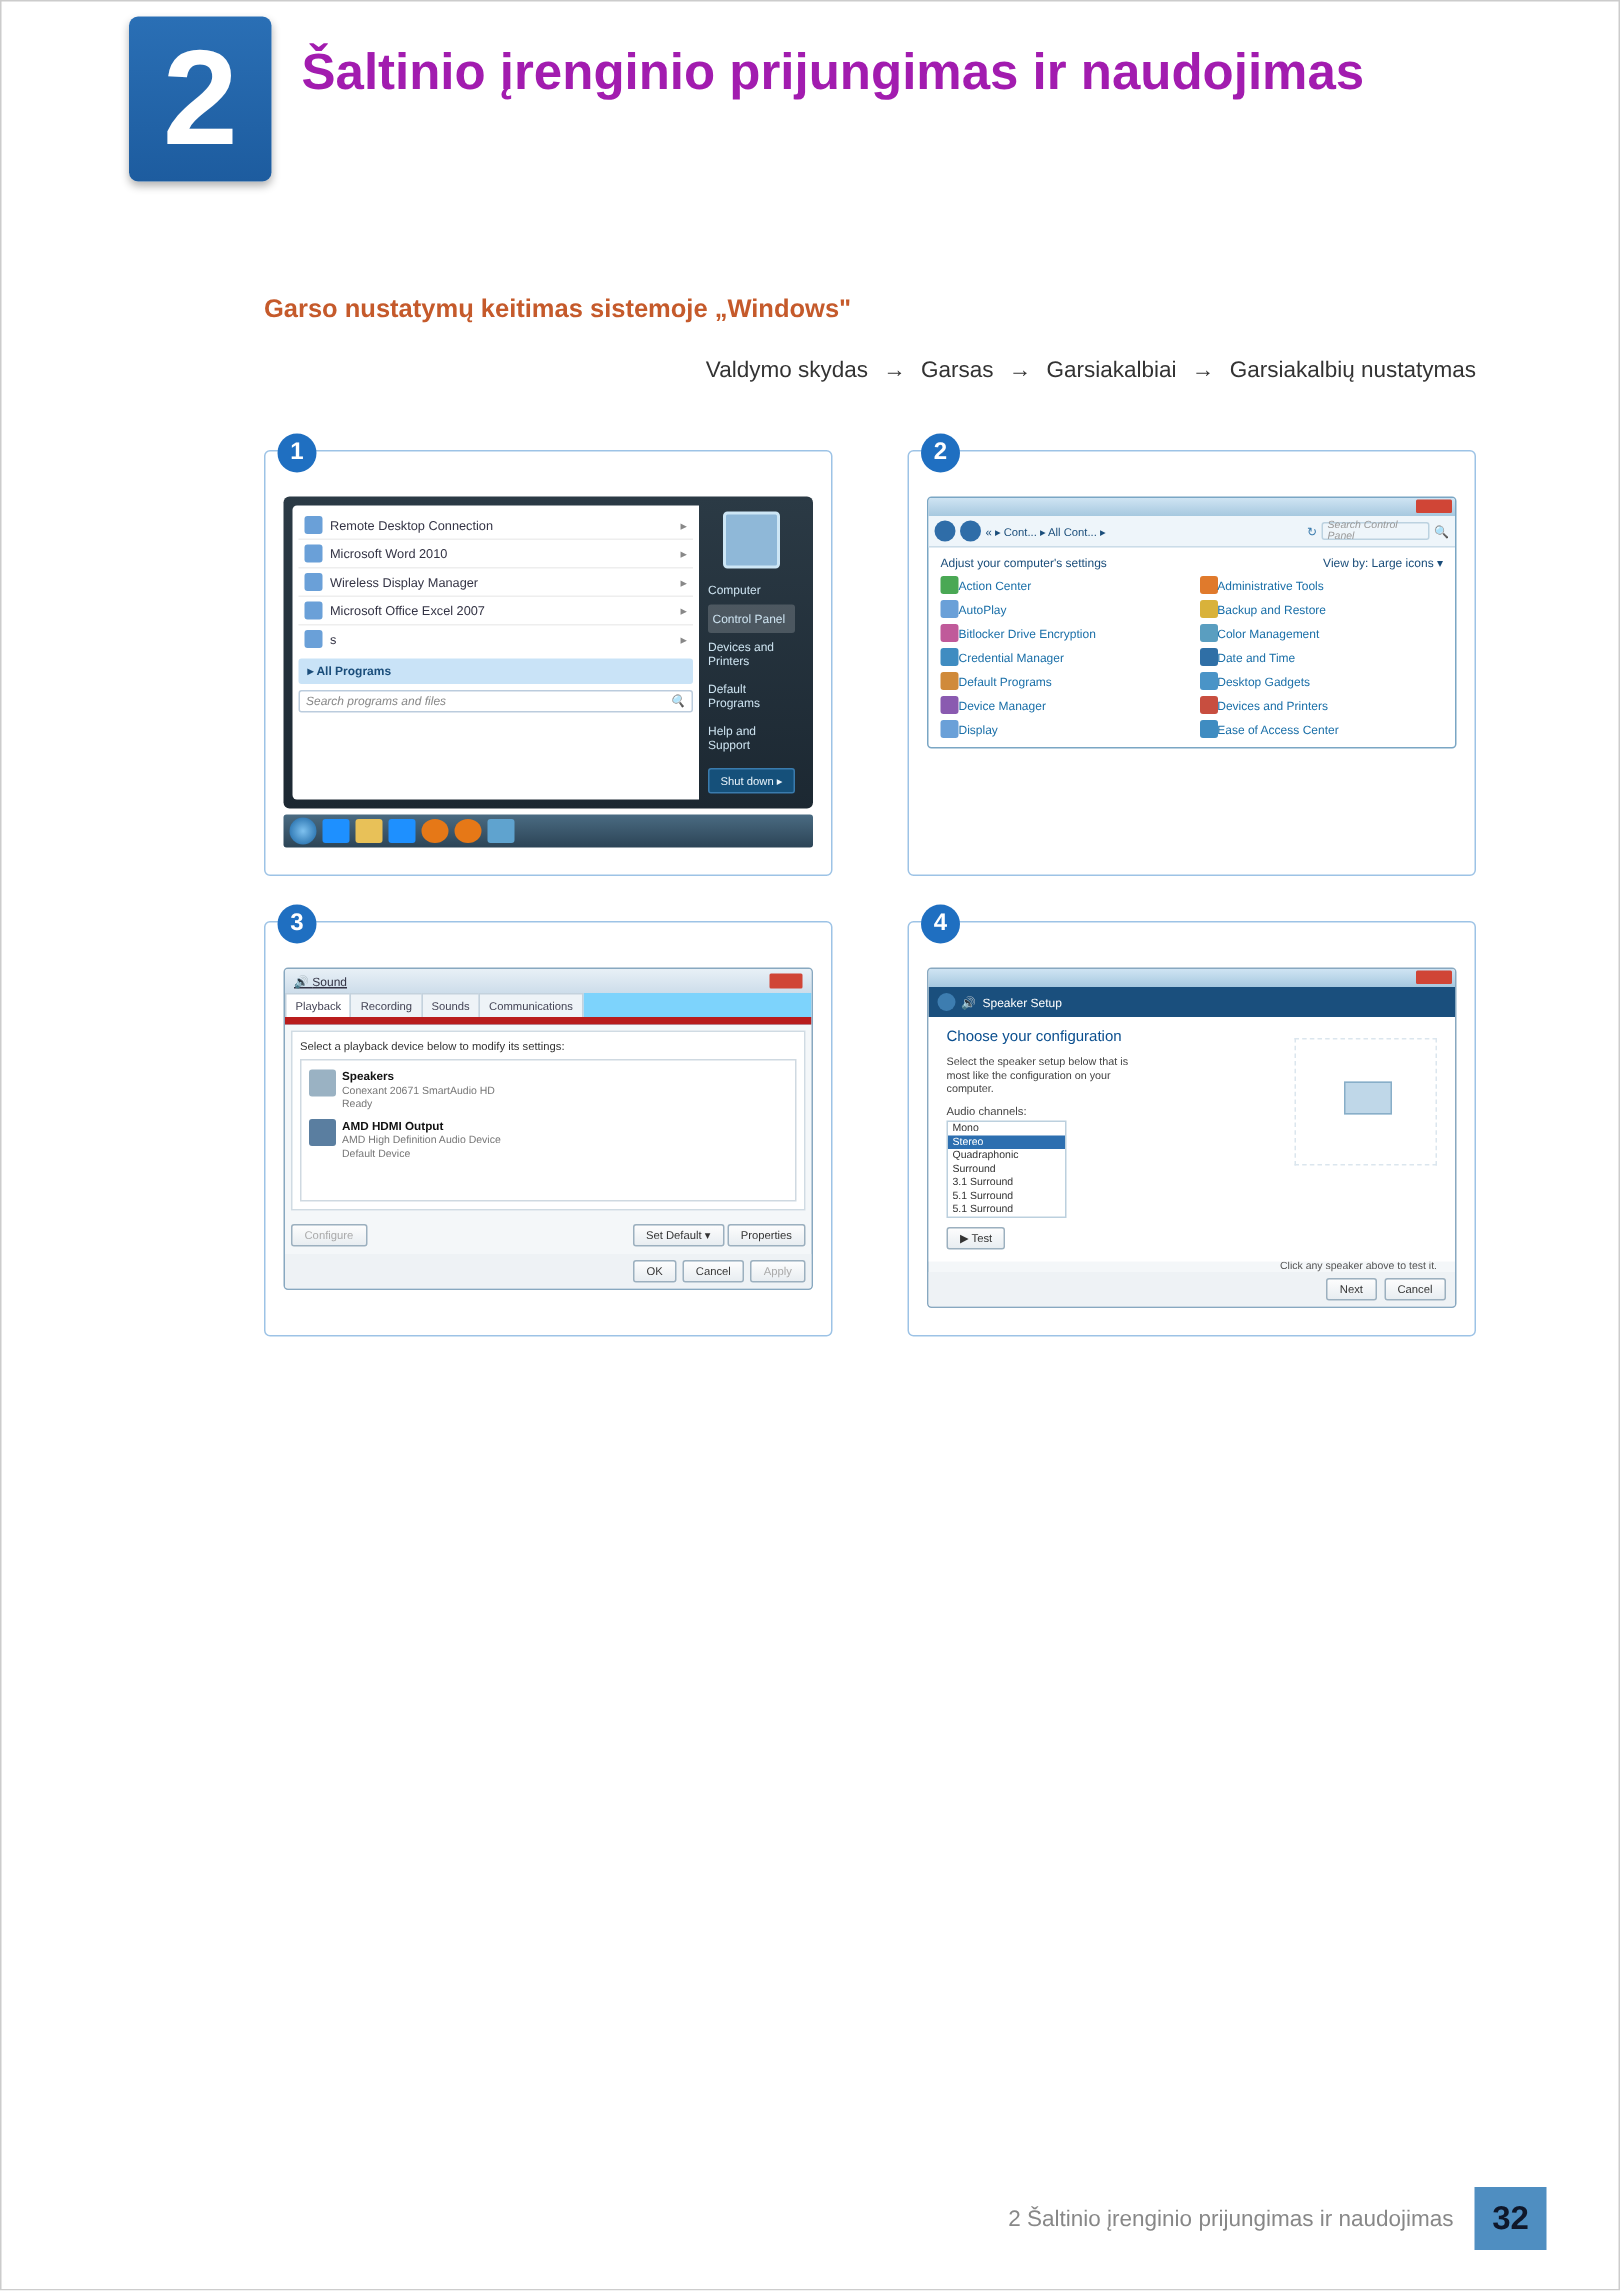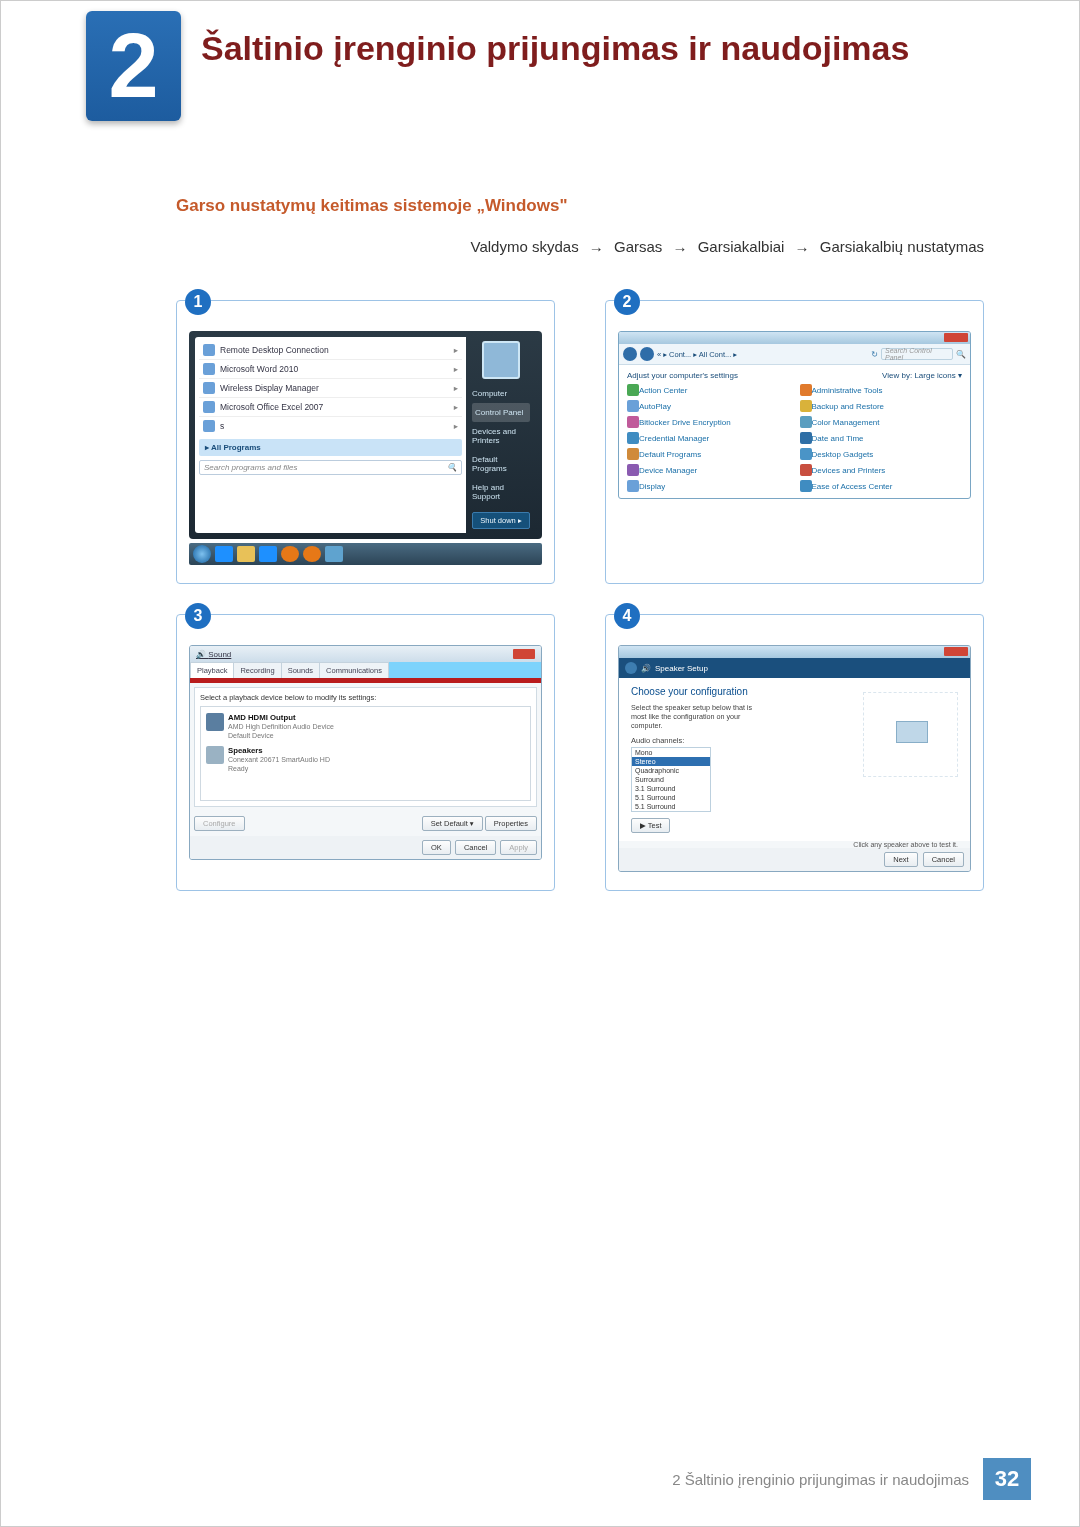--- a/index.html
+++ b/index.html
@@ -38,7 +38,7 @@
     top: 28px;
     left: 200px;
     font-size: 34px;
-    color: #7f1d1d;
+    color: #a21caf;
     font-weight: 600;
   }
   .content {

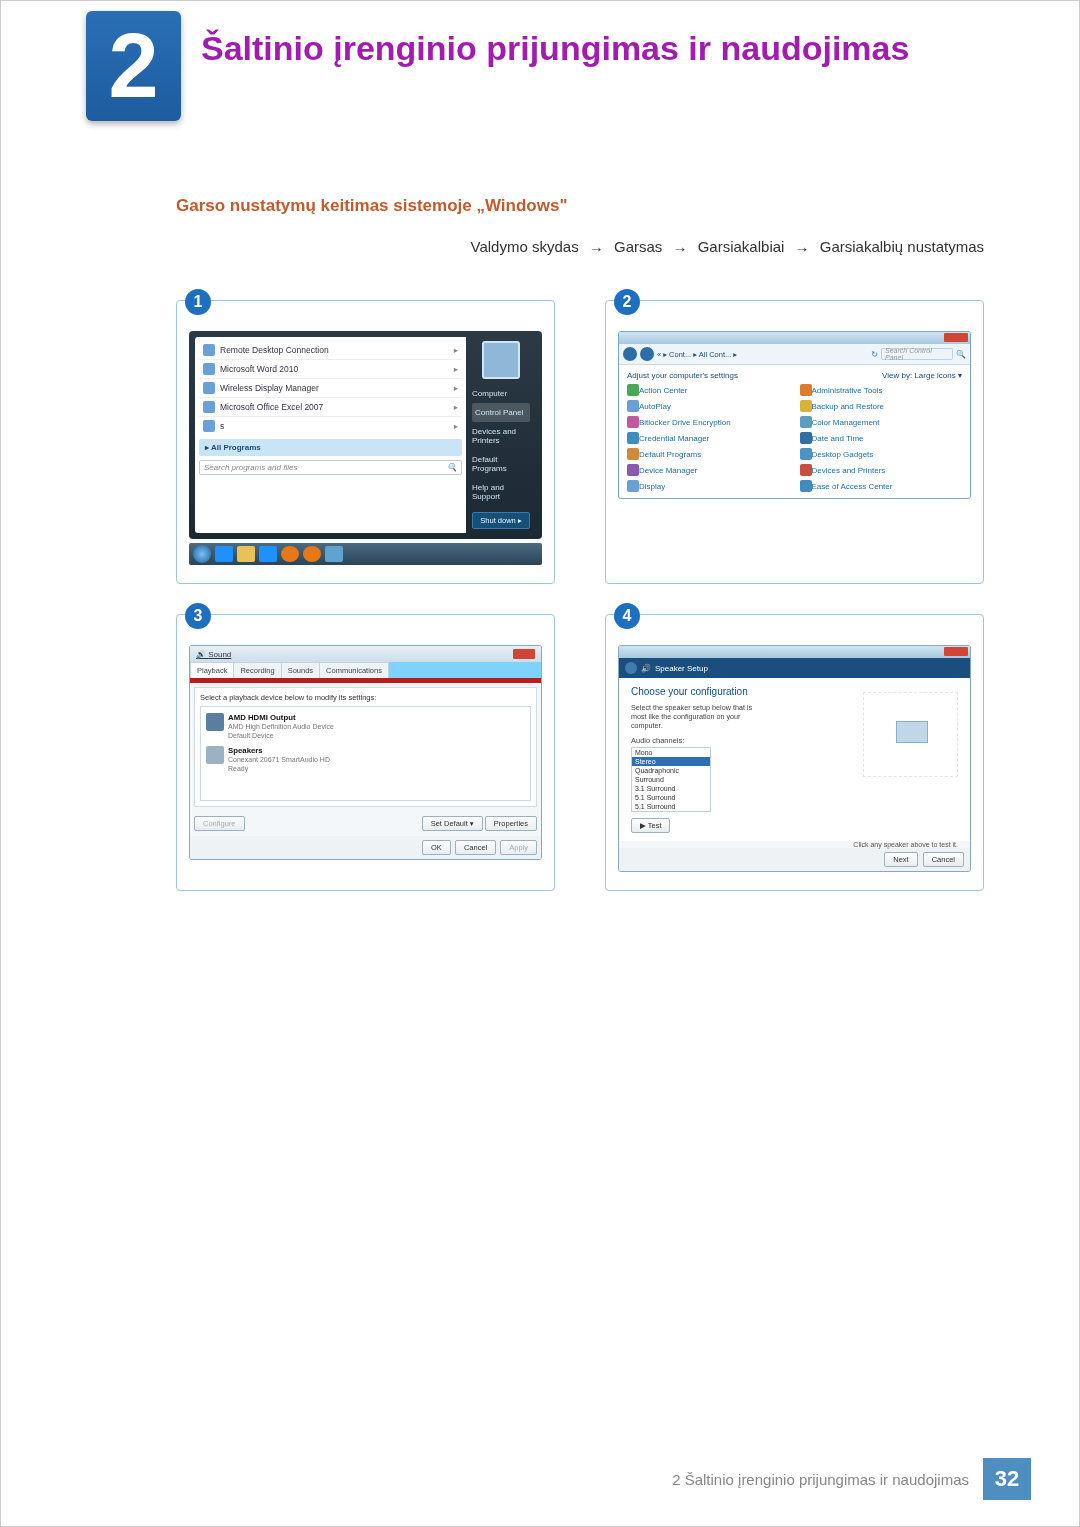--- a/index.html
+++ b/index.html
@@ -591,19 +591,19 @@
             <div class="dlg-instr">Select a playback device below to modify its settings:</div>
             <div class="dev-list">
               <div class="dev">
+                <div class="dev-ico" style="background:#9ab2c3"></div>
+                <div class="dev-txt">
+                  <b>Speakers</b>
+                  <span>Conexant 20671 SmartAudio HD</span><br>
+                  <span>Ready</span>
+                </div>
+              </div>
+              <div class="dev">
                 <div class="dev-ico" style="background:#5a7ea0"></div>
                 <div class="dev-txt">
                   <b>AMD HDMI Output</b>
                   <span>AMD High Definition Audio Device</span><br>
                   <span>Default Device</span>
-                </div>
-              </div>
-              <div class="dev">
-                <div class="dev-ico" style="background:#9ab2c3"></div>
-                <div class="dev-txt">
-                  <b>Speakers</b>
-                  <span>Conexant 20671 SmartAudio HD</span><br>
-                  <span>Ready</span>
                 </div>
               </div>
             </div>

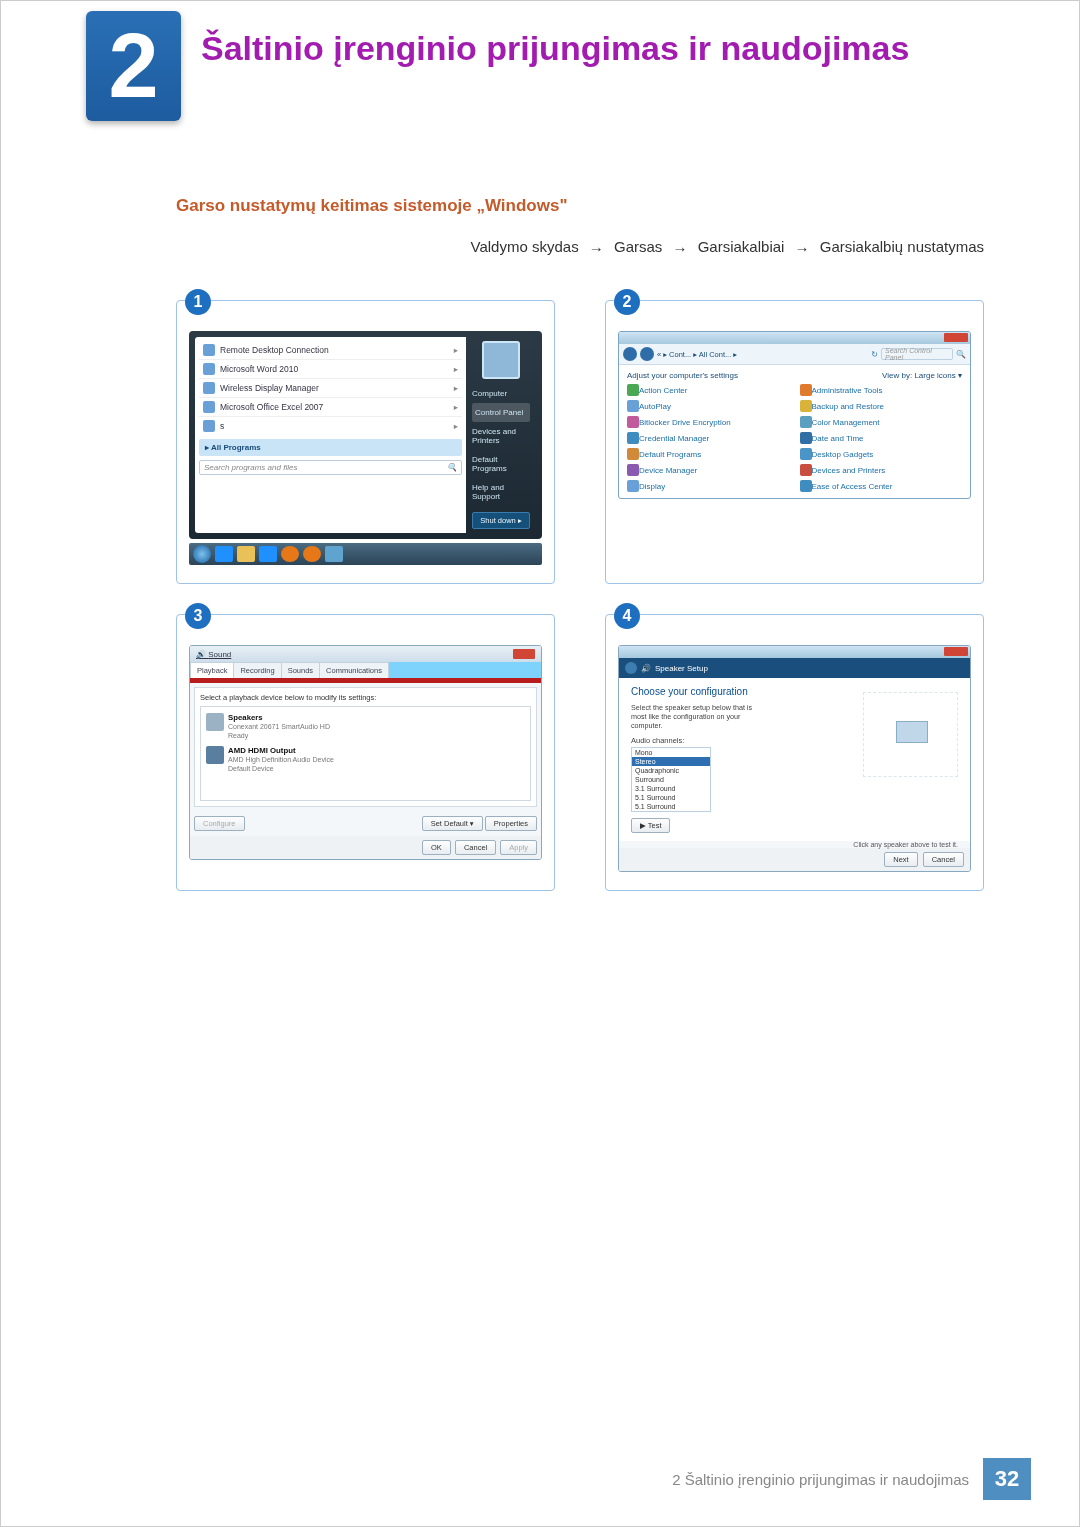--- a/index.html
+++ b/index.html
@@ -396,7 +396,7 @@
   .doc-footer .ftxt { color: #888; padding-right: 14px; }
   .doc-footer .page-num {
     background: #4f8ec1;
-    color: #ffffff;
+    color: #0f172a;
     font-weight: bold;
     font-size: 22px;
     width: 48px; height: 42px;

